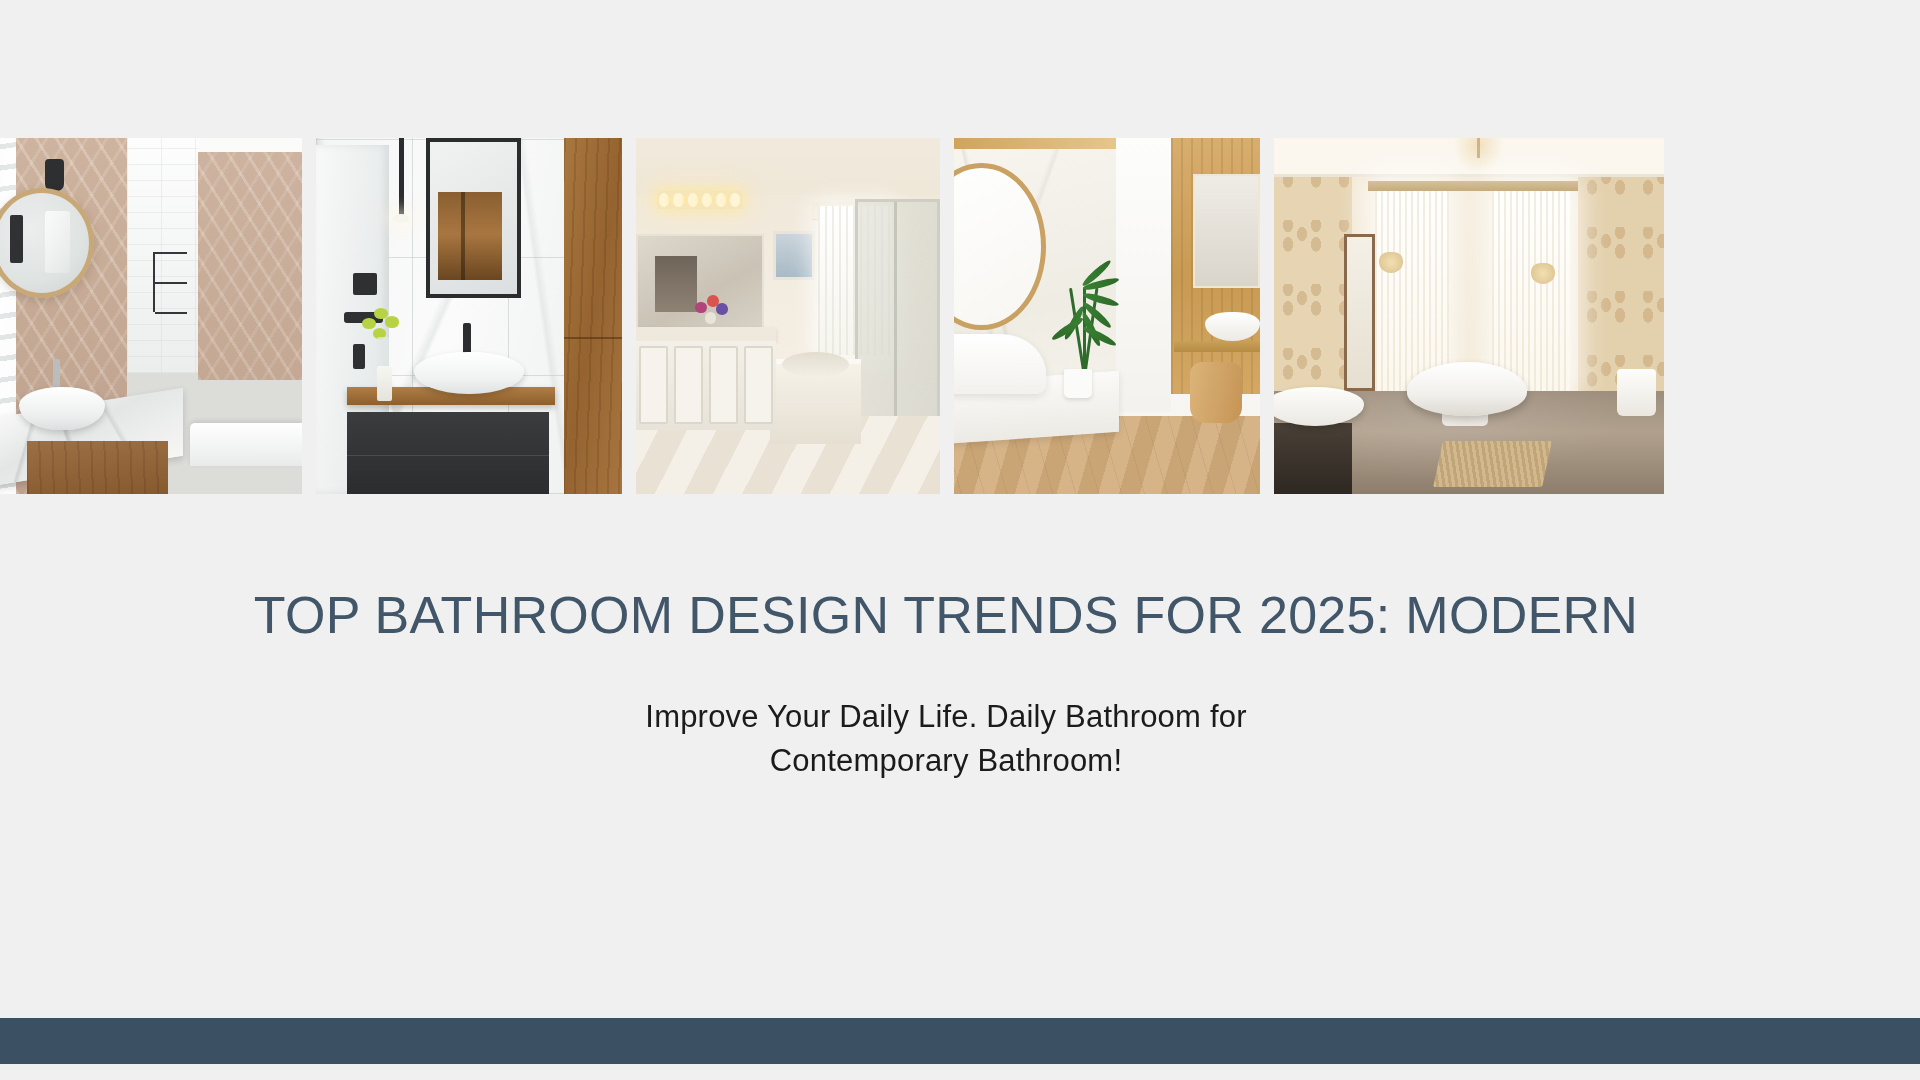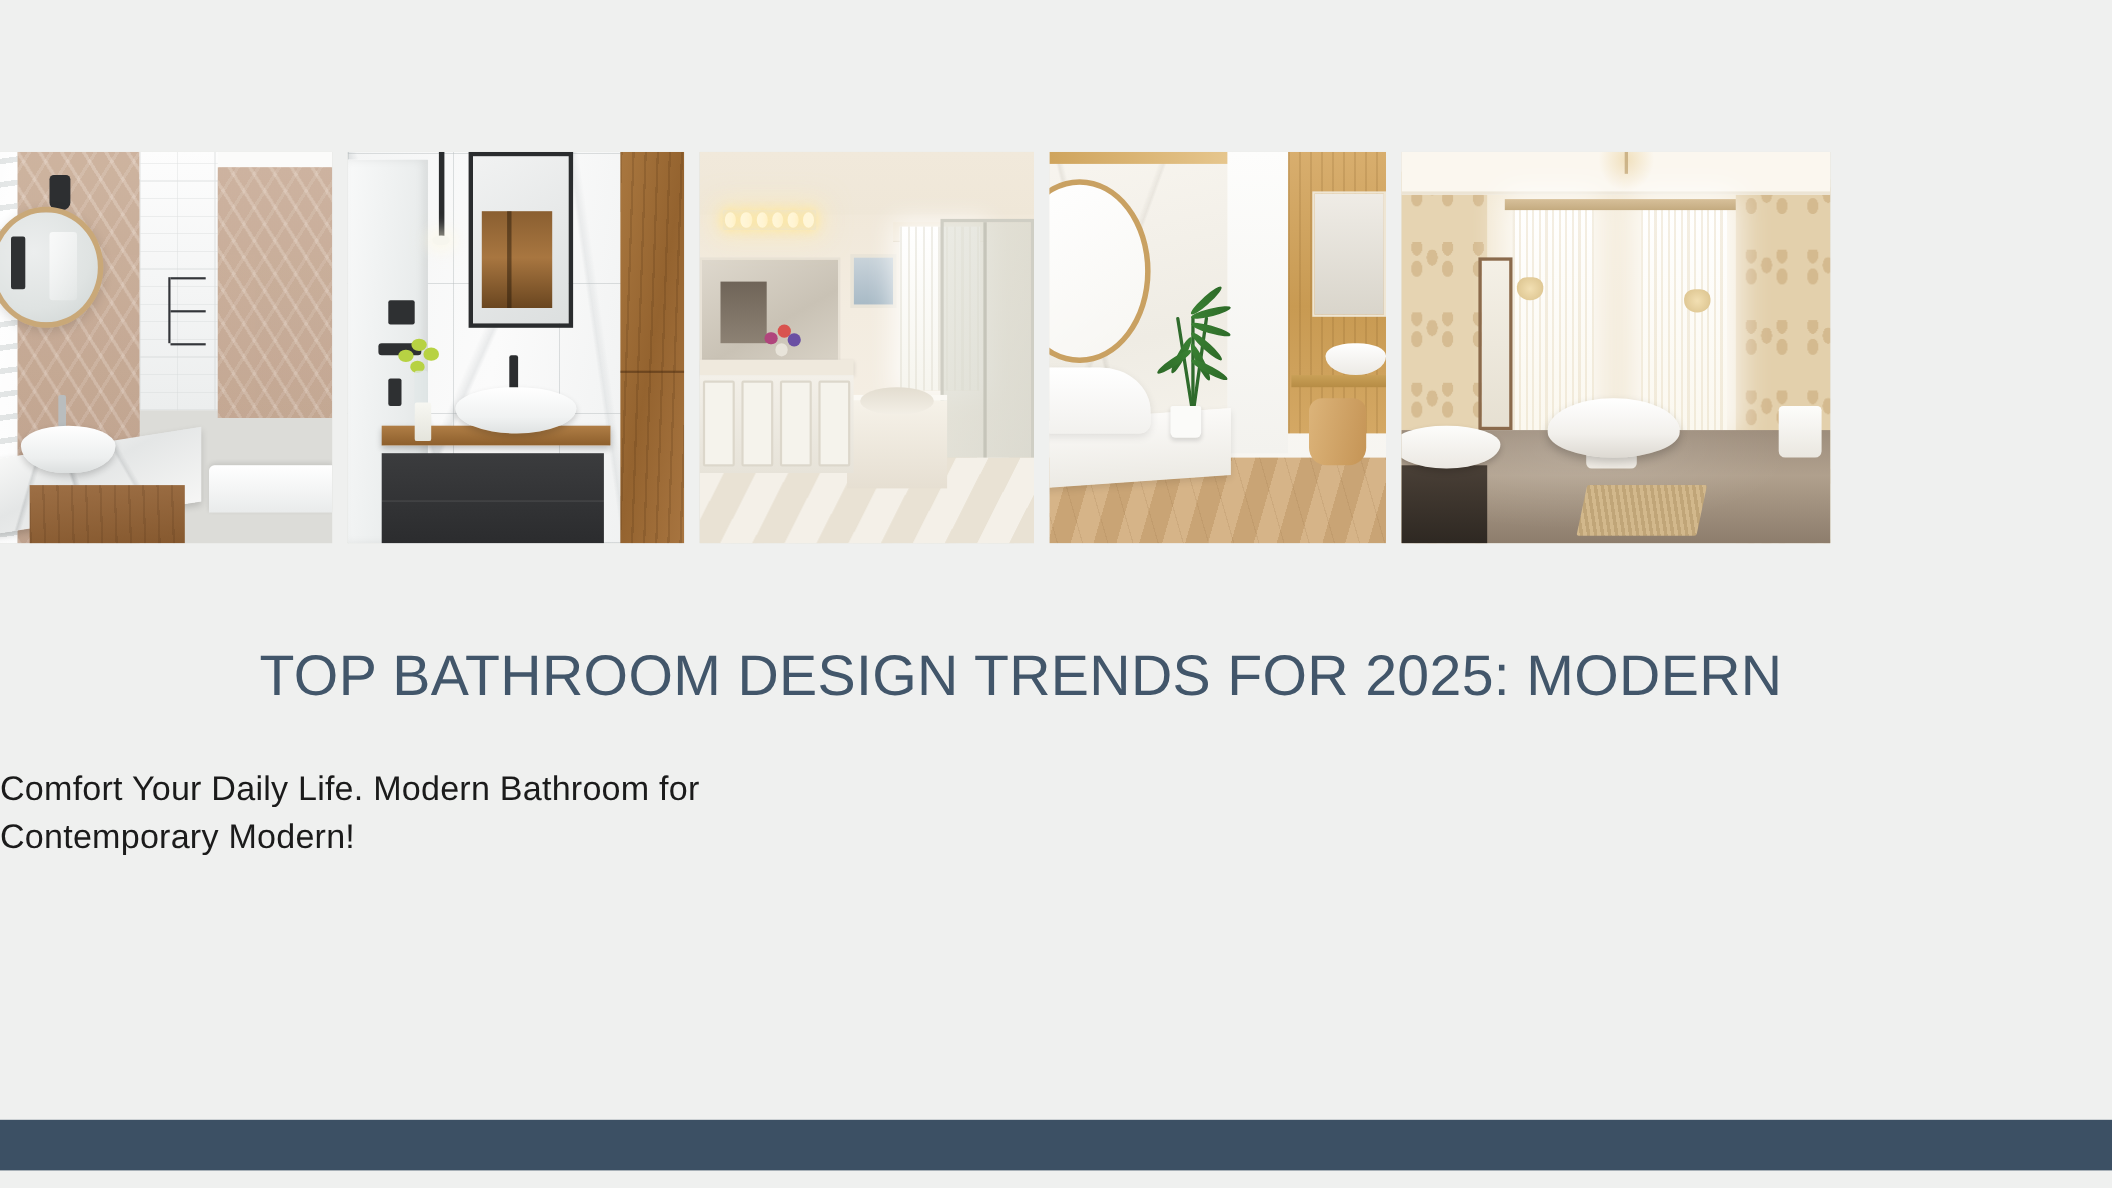--- a/index.html
+++ b/index.html
@@ -544,7 +544,7 @@
     top: 580px;
     left: 0;
     width: 1892px;
-    text-align:left;
+    text-align:center;
   }
 
   .headline{

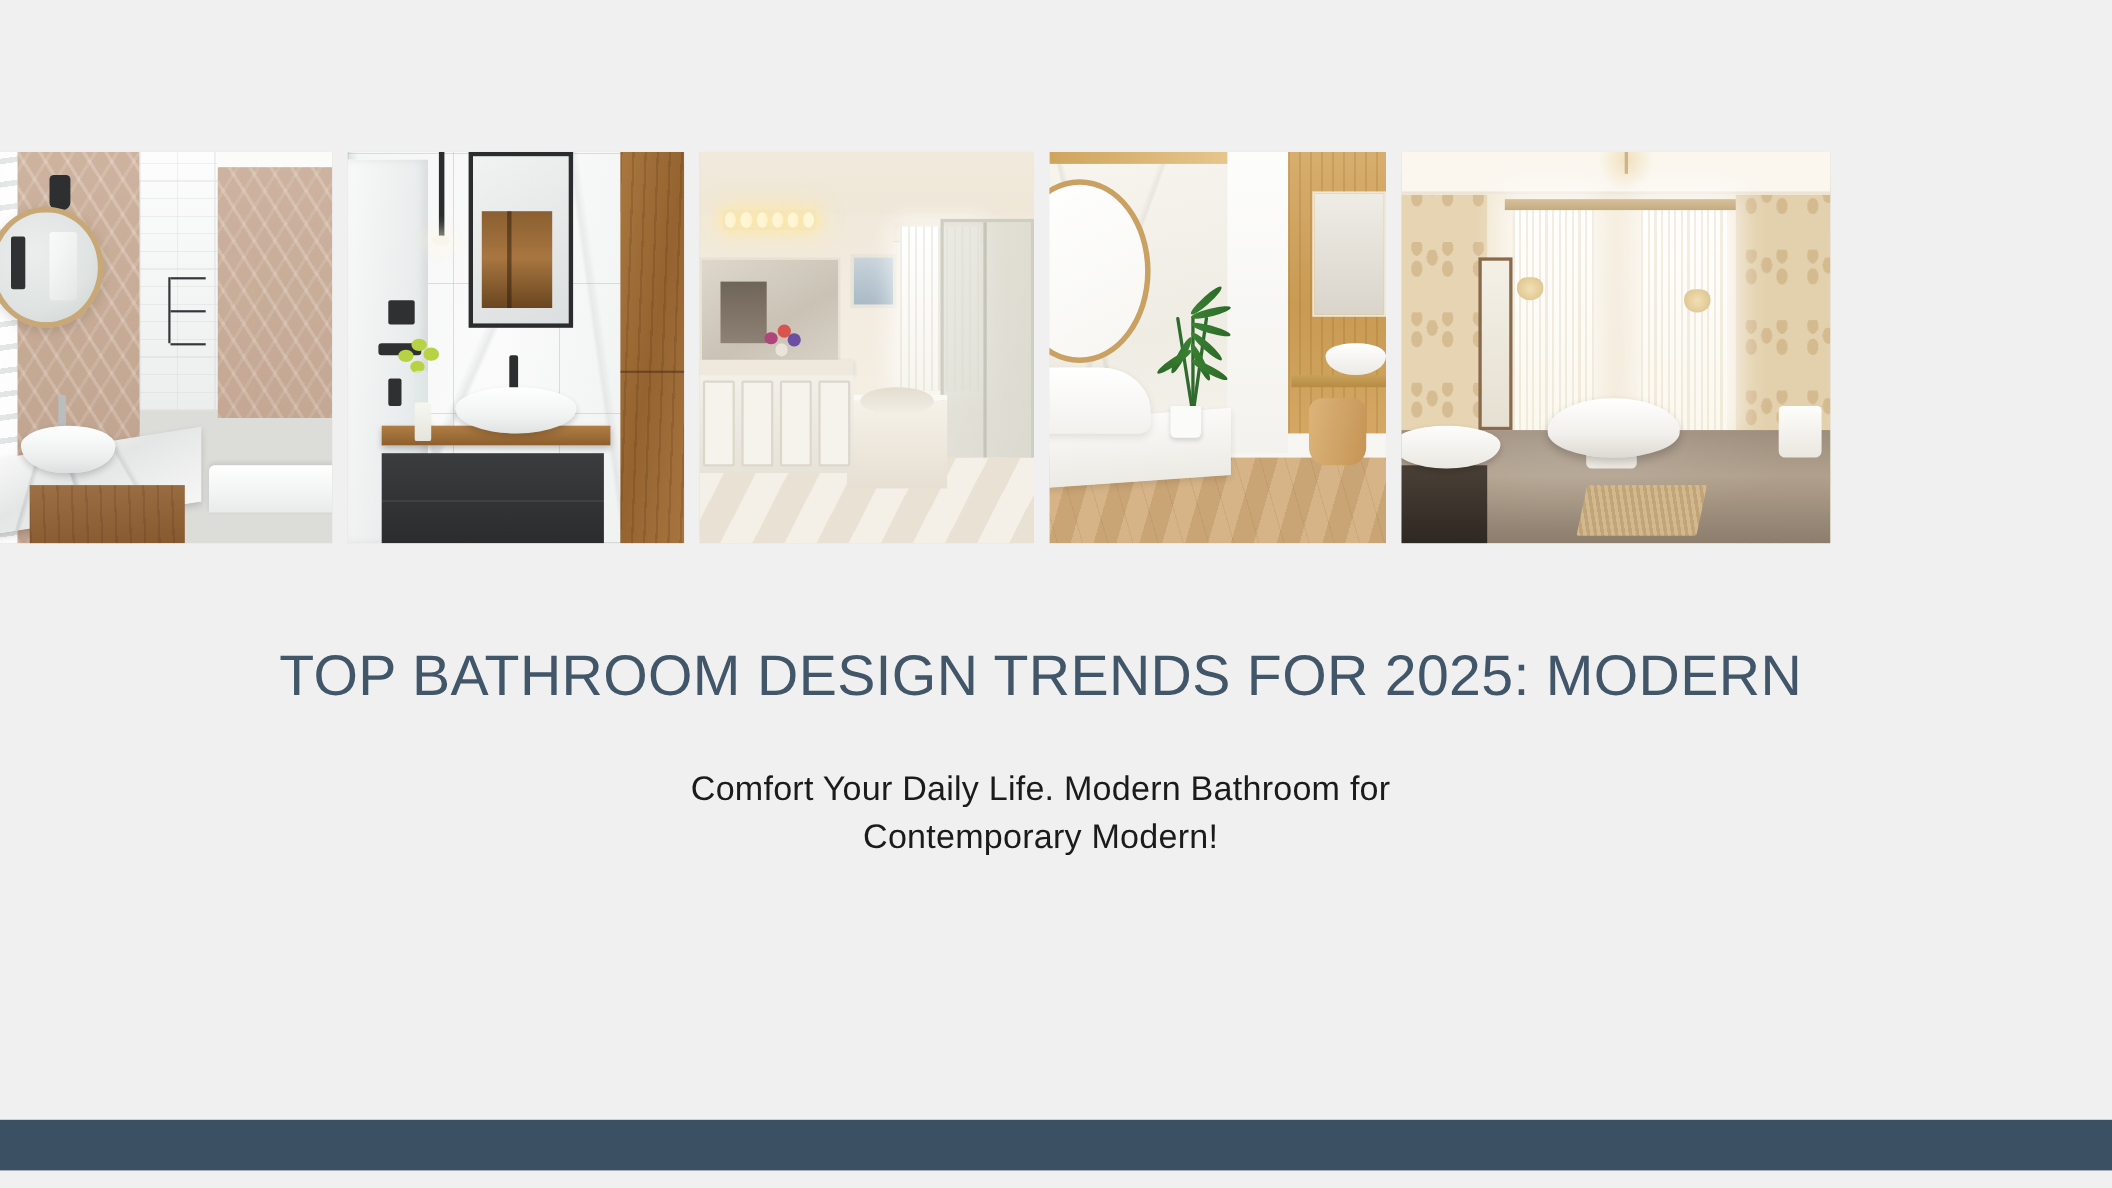--- a/index.html
+++ b/index.html
@@ -736,7 +736,7 @@
   </h1>
 
   <p class="subhead">
-    <span>Comfort Your Daily Life. Modern Bathroom for</span><br>
+    <span>Improve Your Daily Life. Daily Bathroom for</span><br>
     <span>Contemporary Modern!</span>
   </p>
 

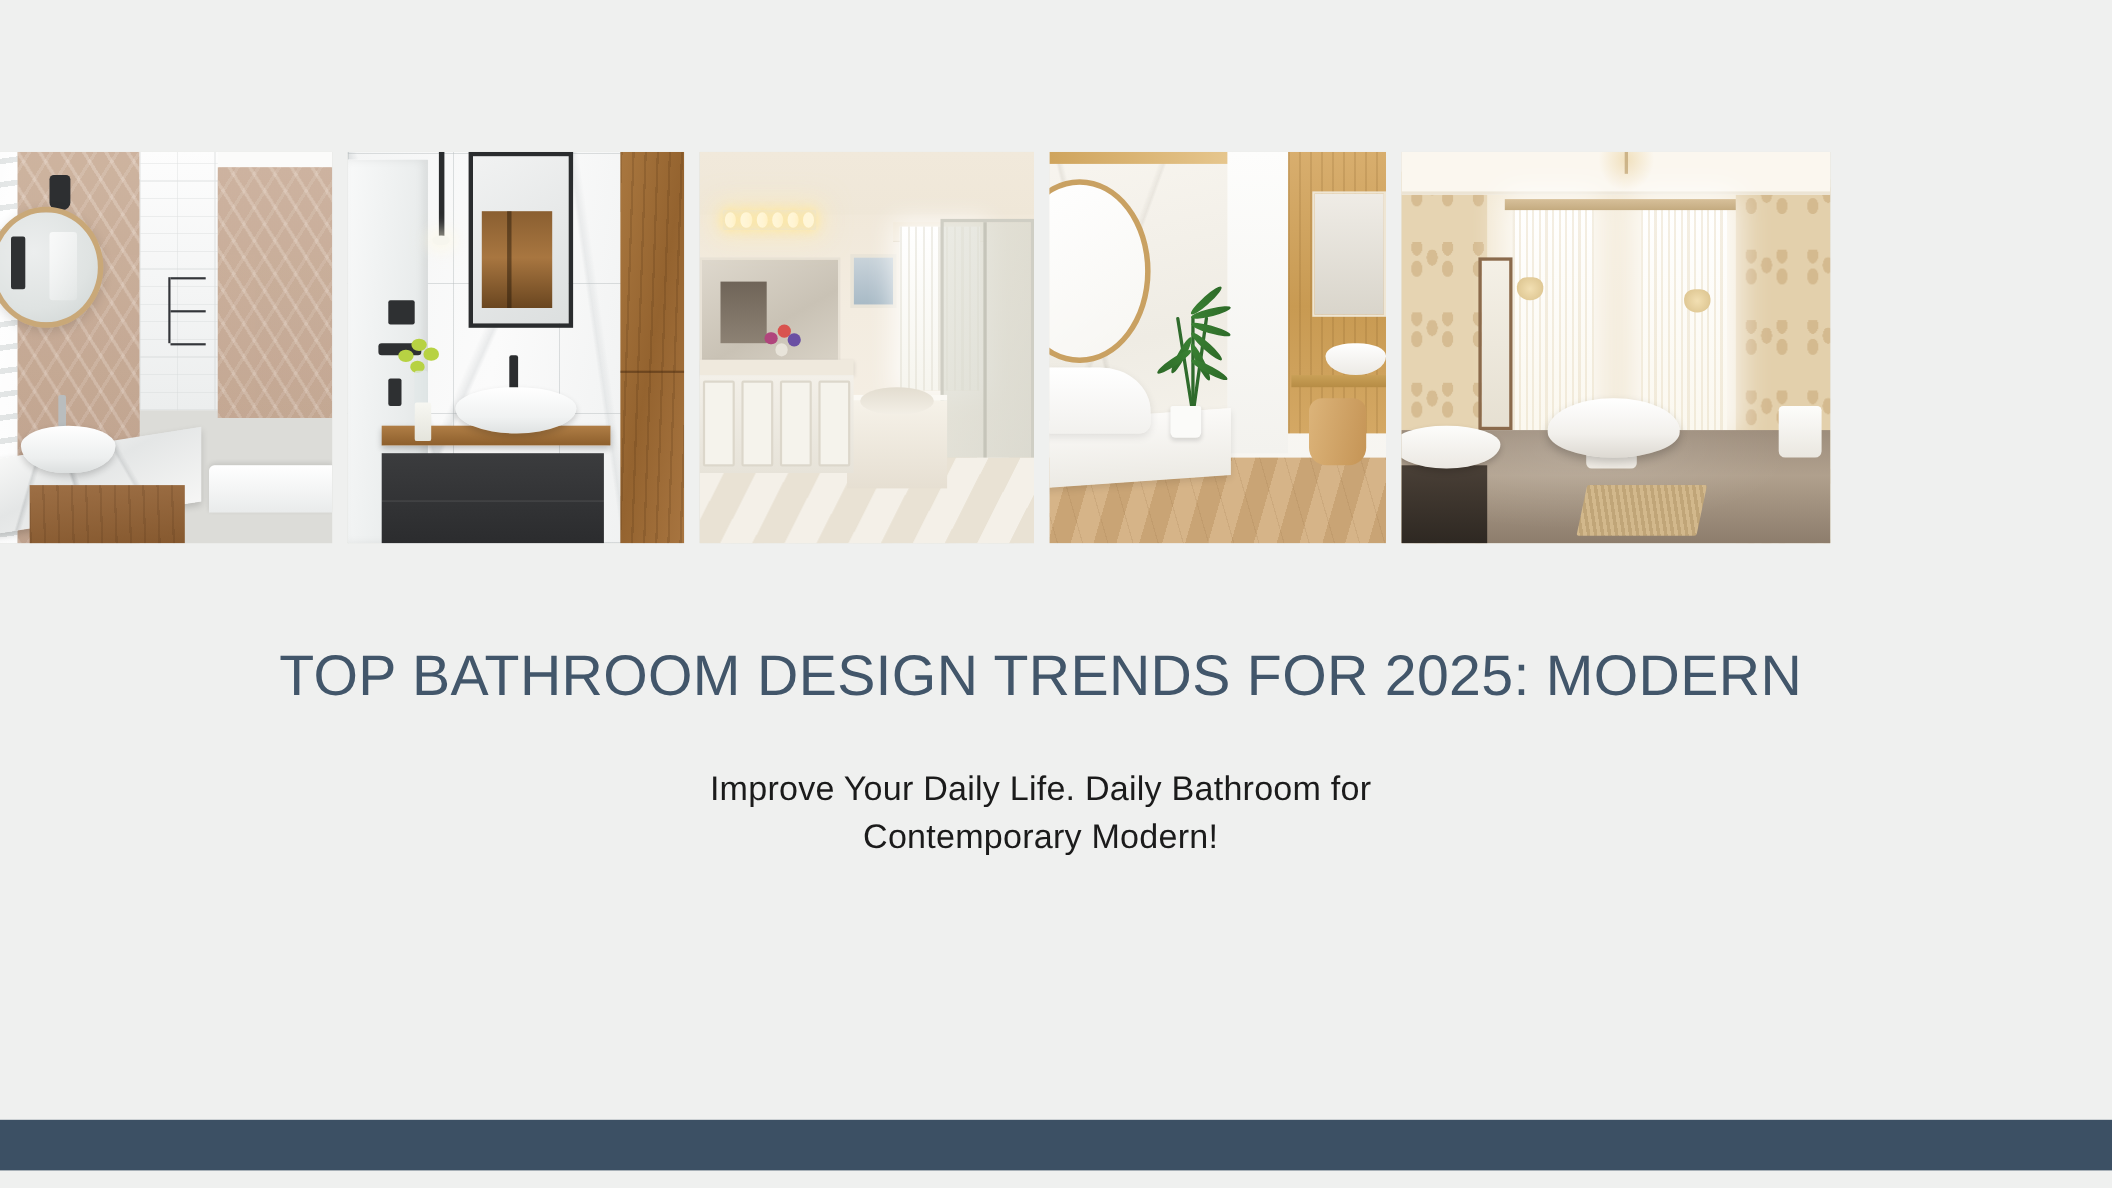--- a/index.html
+++ b/index.html
@@ -737,7 +737,7 @@
 
   <p class="subhead">
     <span>Improve Your Daily Life. Daily Bathroom for</span><br>
-    <span>Contemporary Modern!</span>
+    <span>Contemporary Bathroom!</span>
   </p>
 
 </div>

